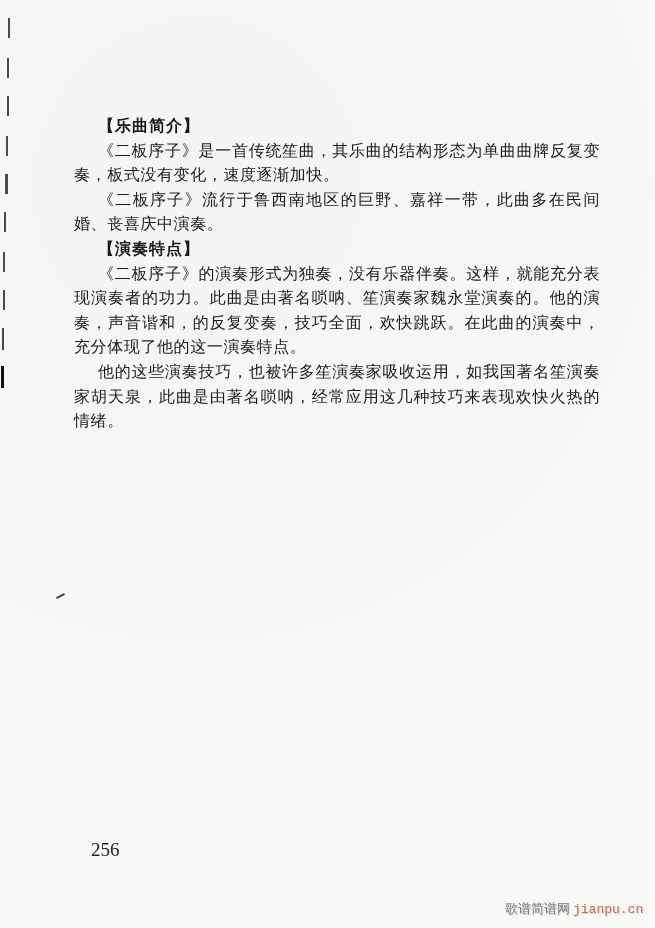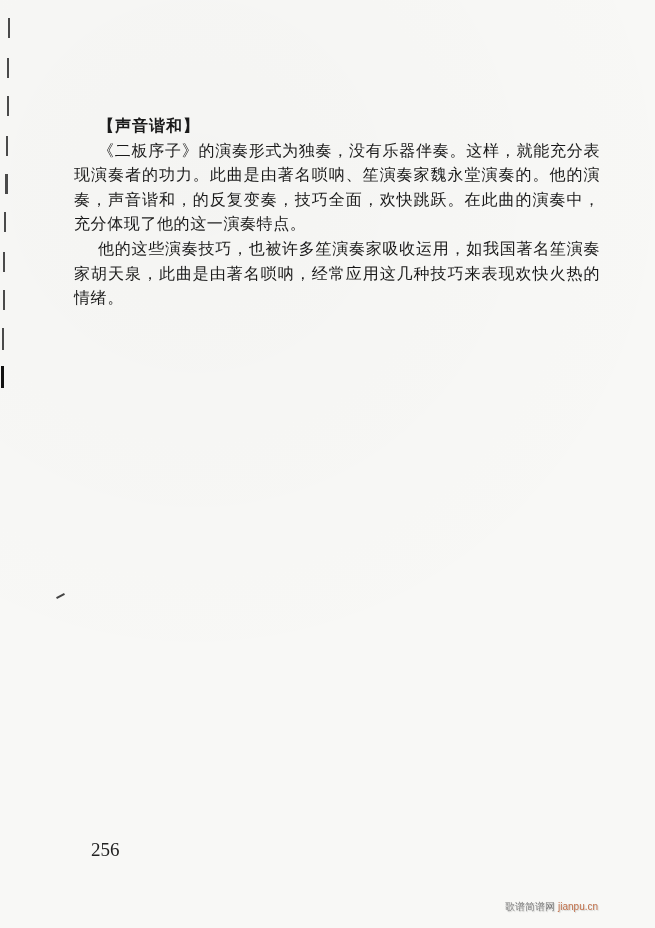--- a/index.html
+++ b/index.html
@@ -110,6 +110,11 @@
 
   <div class="content">
 
+    <div>
+      <h2 class="section-heading">【乐曲简介】</h2>
+      <p class="para">《二板序子》是一首传统笙曲，其乐曲的结构形态为单曲曲牌反复变奏，板式没有变化，速度逐渐加快。</p>
+      <p class="para">《二板序子》流行于鲁西南地区的巨野、嘉祥一带，此曲多在民间婚、丧喜庆中演奏。</p>
+    </div>
 
     <div>
       <h2 class="section-heading">【声音谐和】</h2>

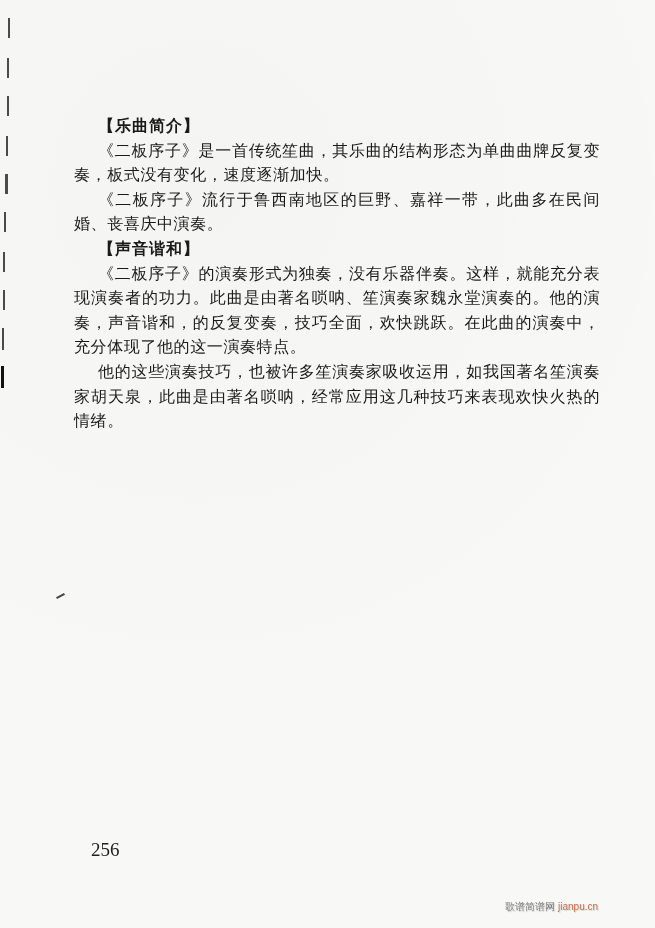--- a/index.html
+++ b/index.html
@@ -117,7 +117,7 @@
     </div>
 
     <div>
-      <h2 class="section-heading">【声音谐和】</h2>
+      <h2 class="section-heading">【演奏特点】</h2>
       <p class="para">《二板序子》的演奏形式为独奏，没有乐器伴奏。这样，就能充分表现演奏者的功力。此曲是由著名唢呐、笙演奏家魏永堂演奏的。他的演奏，声音谐和，的反复变奏，技巧全面，欢快跳跃。在此曲的演奏中，充分体现了他的这一演奏特点。</p>
       <p class="para">他的这些演奏技巧，也被许多笙演奏家吸收运用，如我国著名笙演奏家胡天泉，此曲是由著名唢呐，经常应用这几种技巧来表现欢快火热的情绪。</p>
     </div>

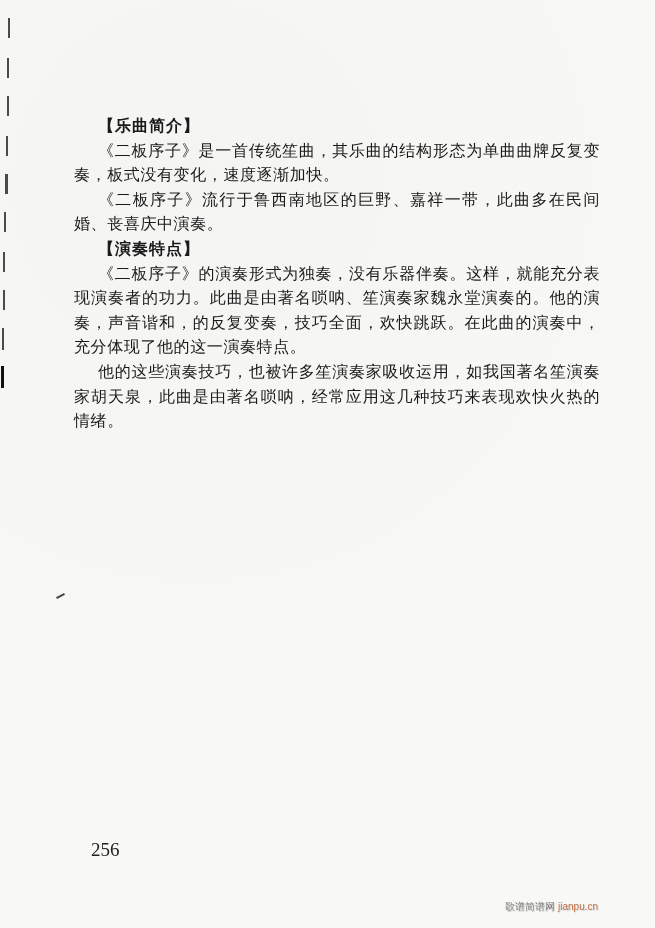--- a/index.html
+++ b/index.html
@@ -79,8 +79,8 @@
       position: absolute;
       left: 505px;
       top: 900px;
-      font-size: 10px;
-      font-family: Liberation Sans, sans-serif;
+      font-size: 13px;
+      font-family: Liberation Mono, monospace;
       color: #7a7a7a;
       text-shadow: 1px 1px 1px rgba(0,0,0,0.15);
       white-space: nowrap;

